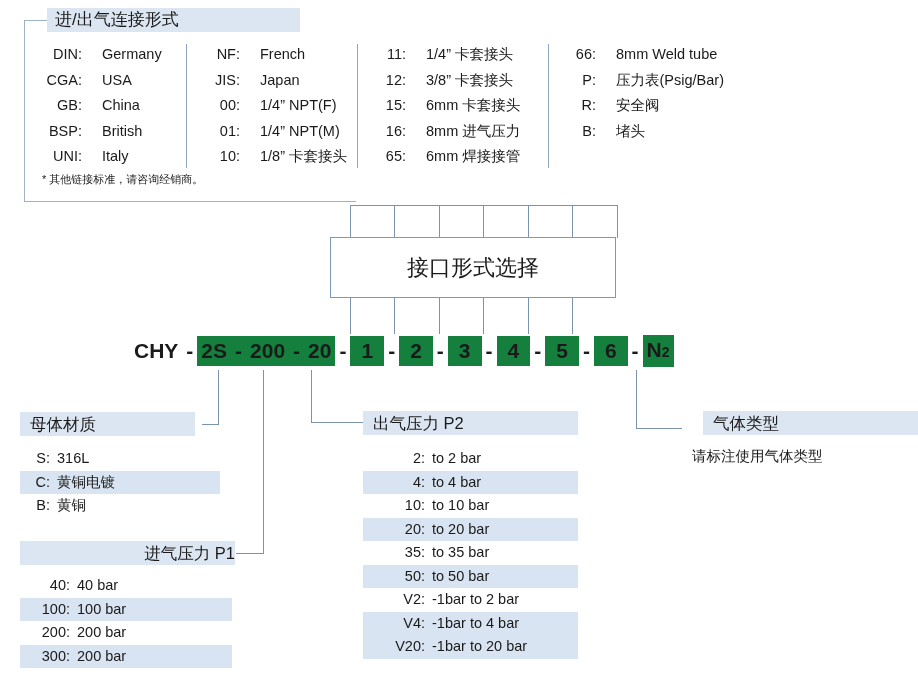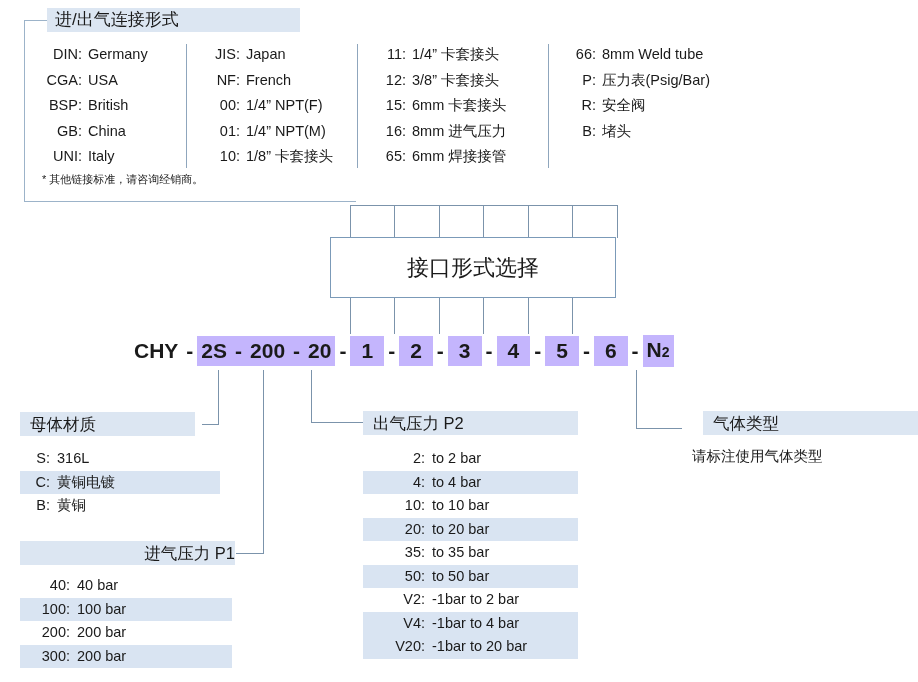--- a/index.html
+++ b/index.html
@@ -87,7 +87,7 @@
     text-align: right;
     padding-right: 6px;
   }
-  .conn-col .row .v { display: inline-block; }
+  .conn-col .row .v { display: inline-block; margin-left: 14px; }
   .vdiv {
     position: absolute;
     width: 1px;

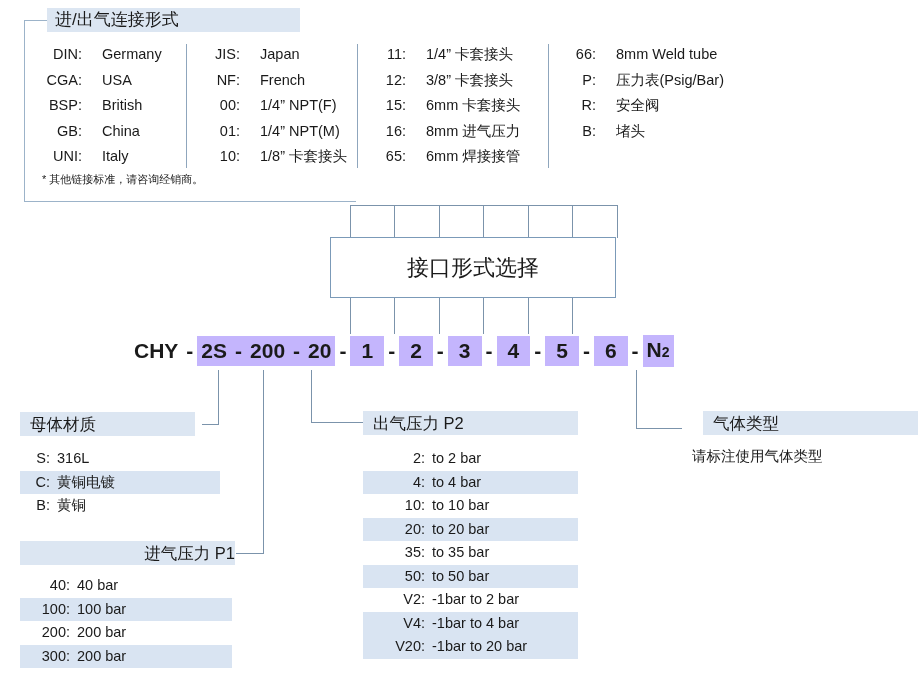--- a/index.html
+++ b/index.html
@@ -193,12 +193,12 @@
 
     <div class="conn-col" style="left:168px; width:170px;">
       <div class="row">
+        <span class="k" style="width:34px">NF:</span>
+        <span class="v">French</span>
+      </div>
+      <div class="row">
         <span class="k" style="width:34px">JIS:</span>
         <span class="v">Japan</span>
-      </div>
-      <div class="row">
-        <span class="k" style="width:34px">NF:</span>
-        <span class="v">French</span>
       </div>
       <div class="row">
         <span class="k" style="width:34px">00:</span>

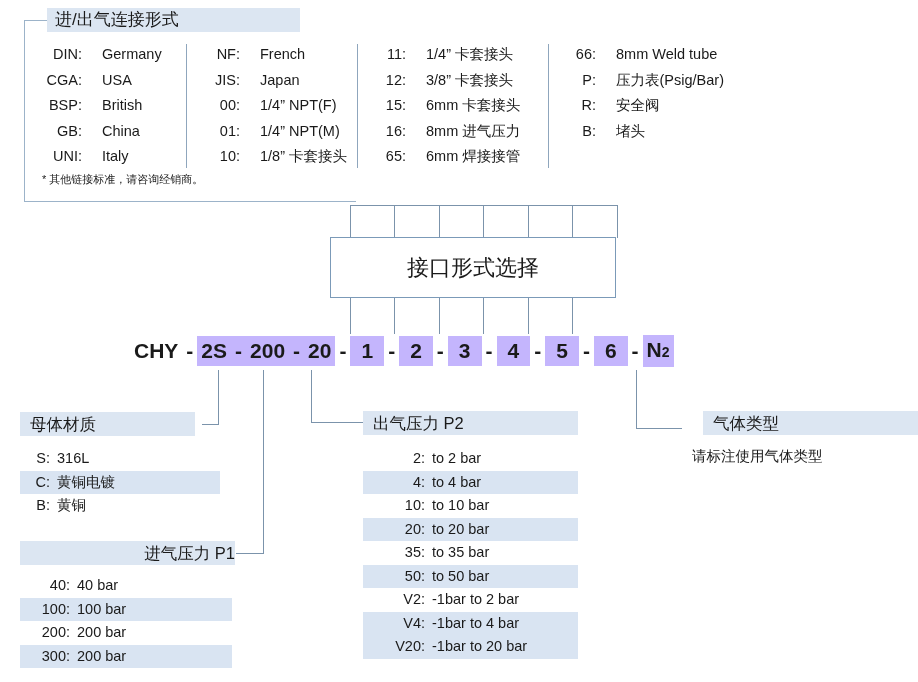--- a/index.html
+++ b/index.html
@@ -177,12 +177,12 @@
         <span class="v">USA</span>
       </div>
       <div class="row">
+        <span class="k" style="width:44px">GB:</span>
+        <span class="v">China</span>
+      </div>
+      <div class="row">
         <span class="k" style="width:44px">BSP:</span>
         <span class="v">British</span>
-      </div>
-      <div class="row">
-        <span class="k" style="width:44px">GB:</span>
-        <span class="v">China</span>
       </div>
       <div class="row">
         <span class="k" style="width:44px">UNI:</span>

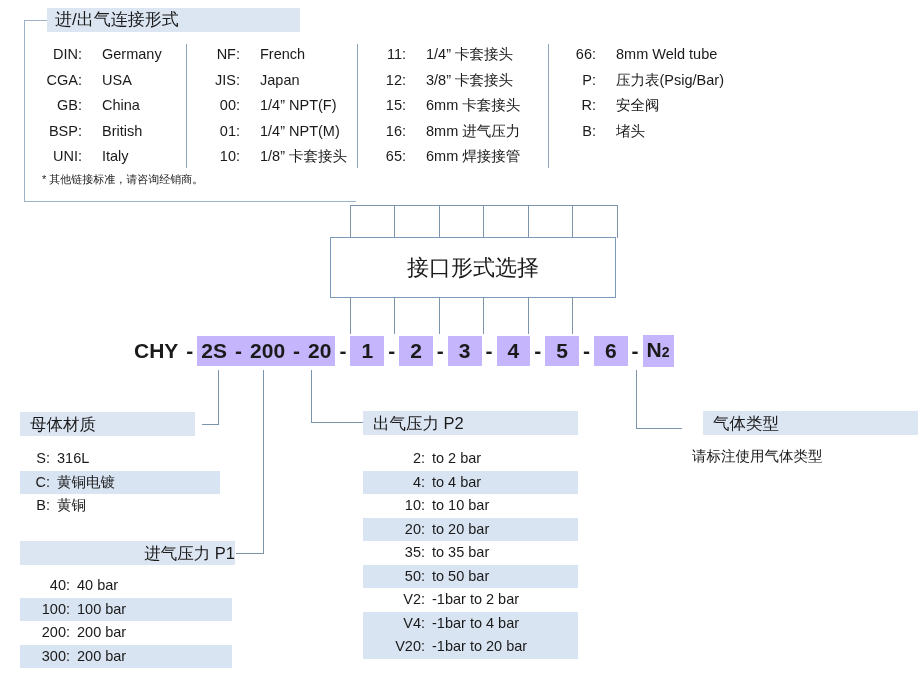--- a/index.html
+++ b/index.html
@@ -18,7 +18,7 @@
     overflow: hidden;
     background: #ffffff;
   }
-  .hl  { background: #c4b5fd; }
+  .hl  { background: #15803d; }
   .sect-title {
     position: absolute;
     background: #dce6f2;

